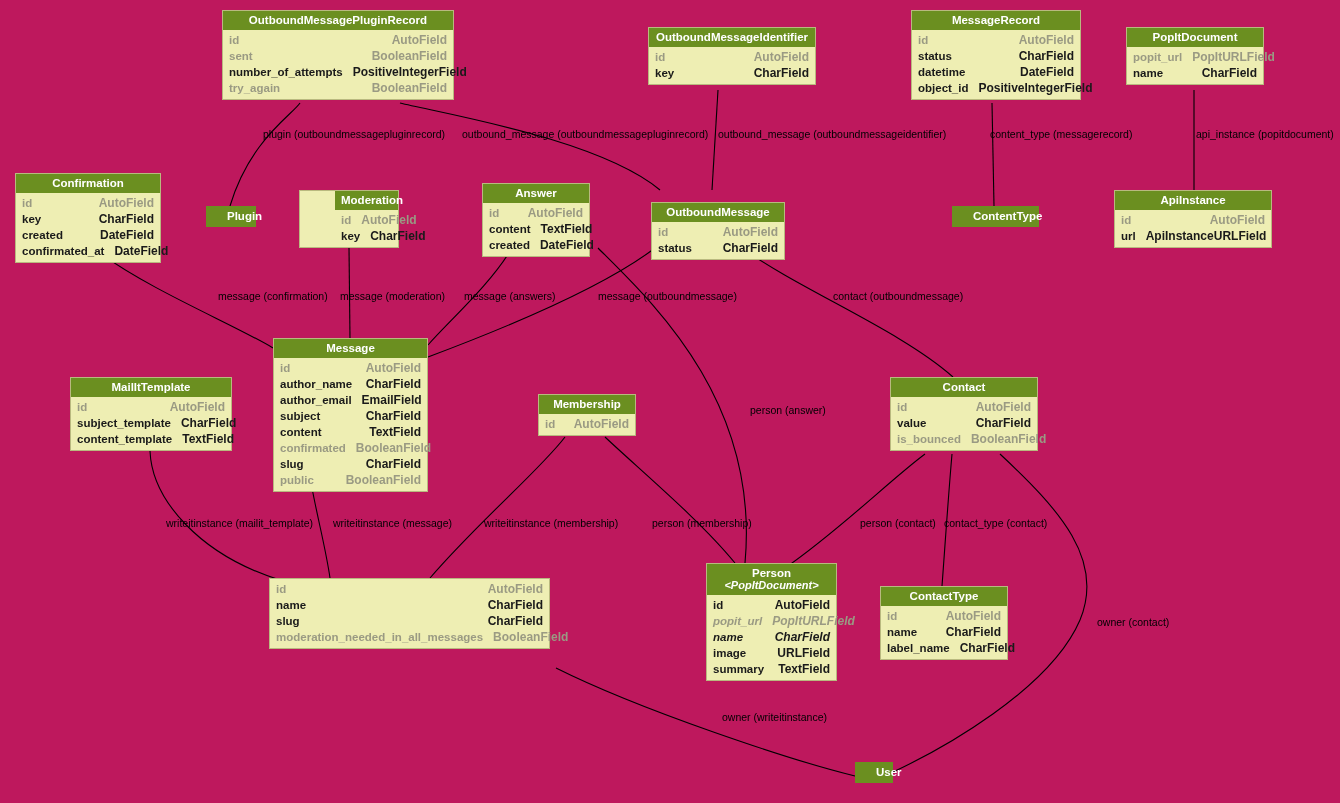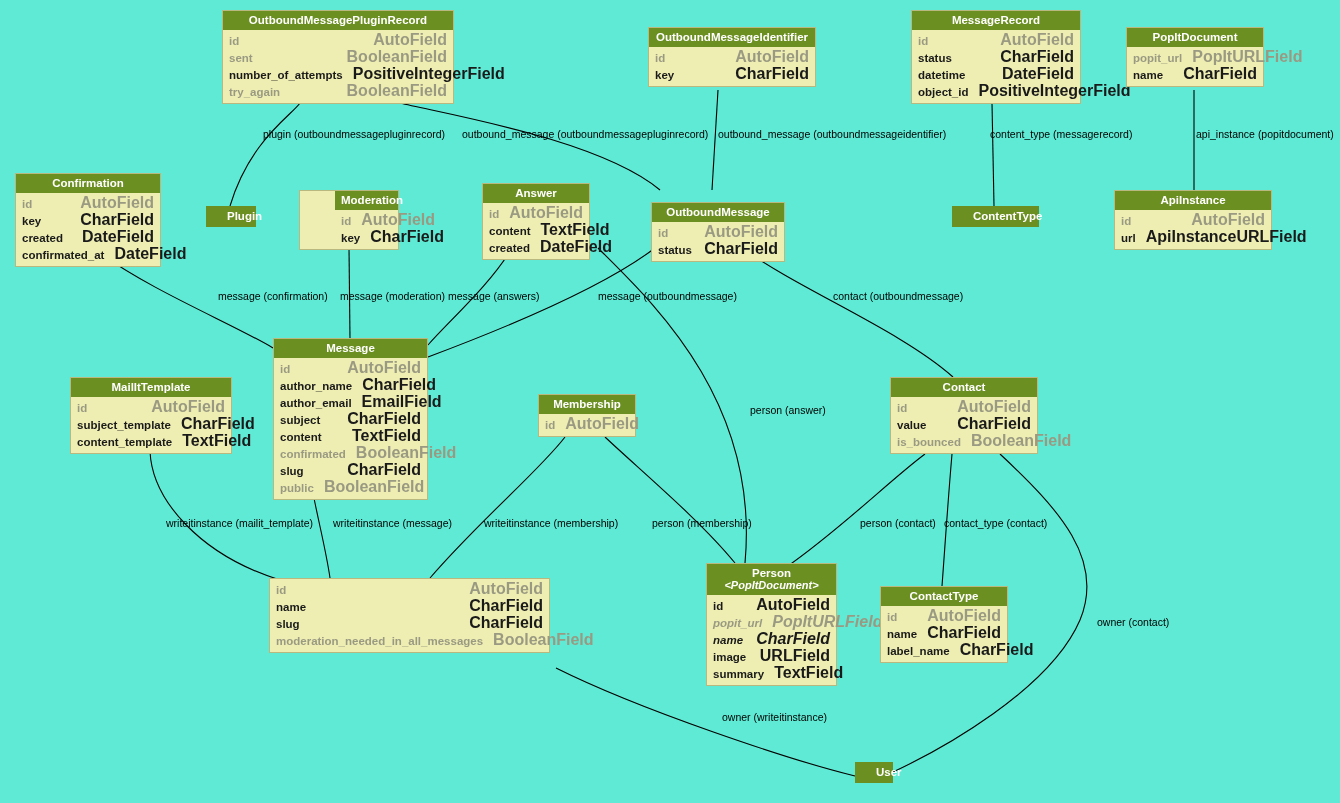--- a/index.html
+++ b/index.html
@@ -12,7 +12,7 @@
     position: relative;
     width: 1340px;
     height: 803px;
-    background: #5eead4;
+    background: #be185d;
     font-family: "Liberation Sans", sans-serif;
     overflow: hidden;
   }

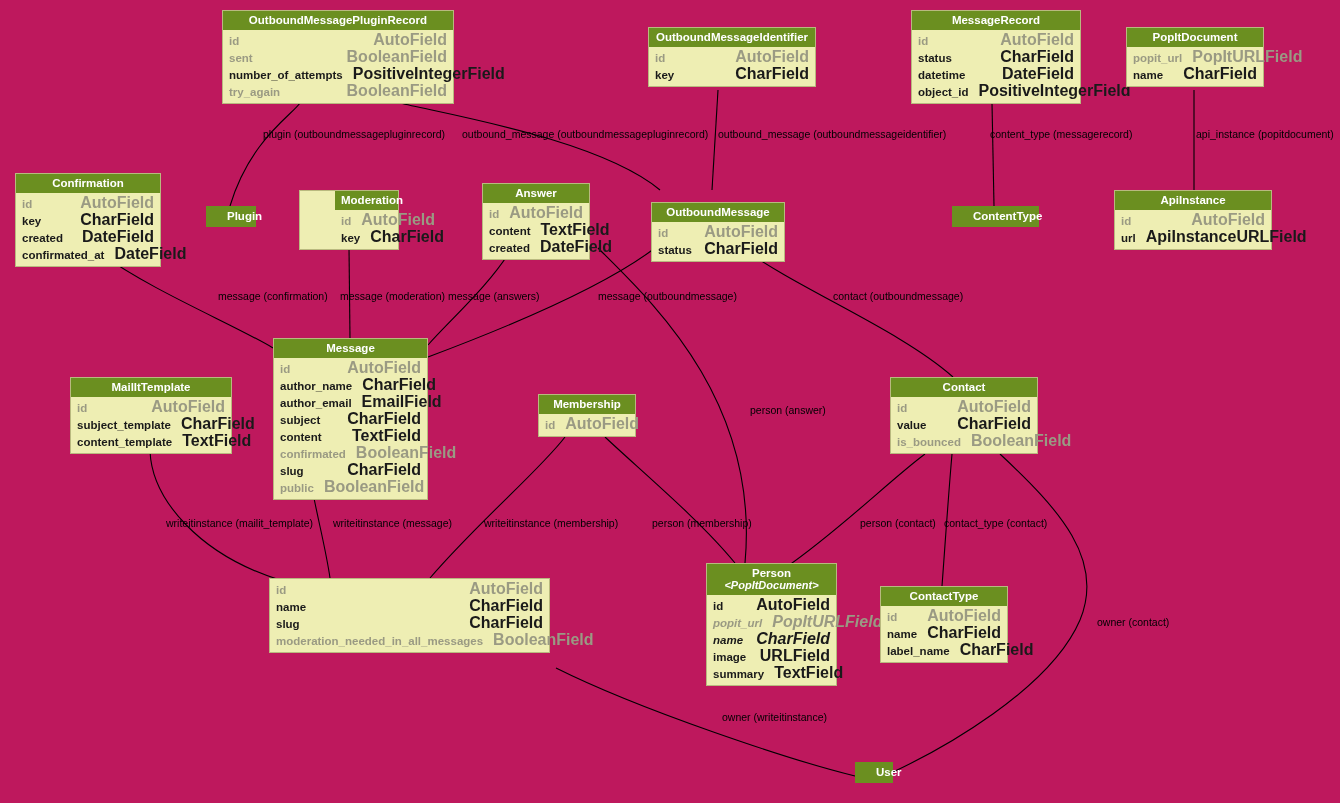--- a/index.html
+++ b/index.html
@@ -77,7 +77,7 @@
     color: #1a1a1a;
   }
   .field-type {
-    font-size: 16px;
+    font-size: 12px;
     font-weight: bold;
     color: #1a1a1a;
     margin-left: auto;

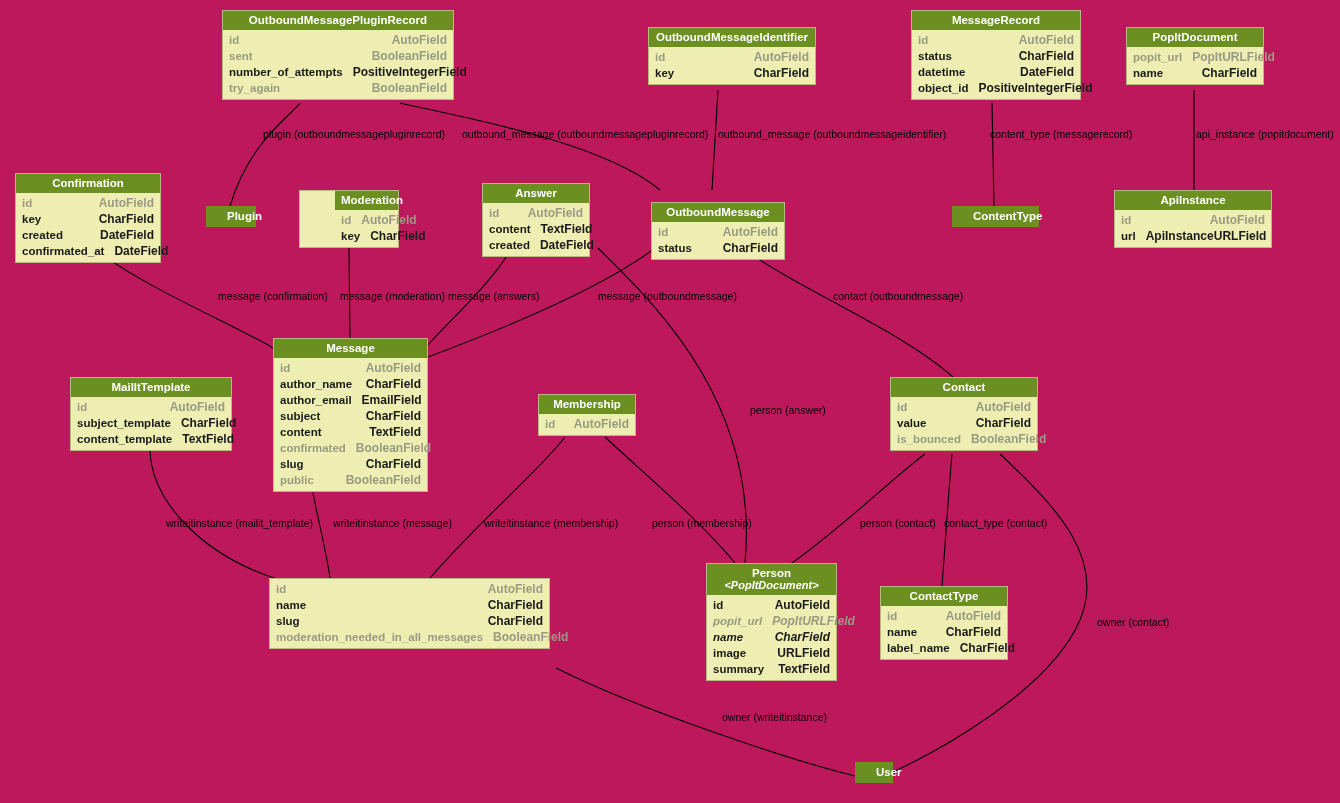--- a/index.html
+++ b/index.html
@@ -447,7 +447,7 @@
     <div class="edge-label" style="left: 1196px; top: 128px;">api_instance (popitdocument)</div>
     <div class="edge-label" style="left: 218px; top: 290px;">message (confirmation)</div>
     <div class="edge-label" style="left: 340px; top: 290px;">message (moderation)</div>
-    <div class="edge-label" style="left: 448px; top: 290px;">message (answers)</div>
+    <div class="edge-label" style="left: 464px; top: 290px;">message (answers)</div>
     <div class="edge-label" style="left: 598px; top: 290px;">message (outboundmessage)</div>
     <div class="edge-label" style="left: 833px; top: 290px;">contact (outboundmessage)</div>
     <div class="edge-label" style="left: 750px; top: 404px;">person (answer)</div>

